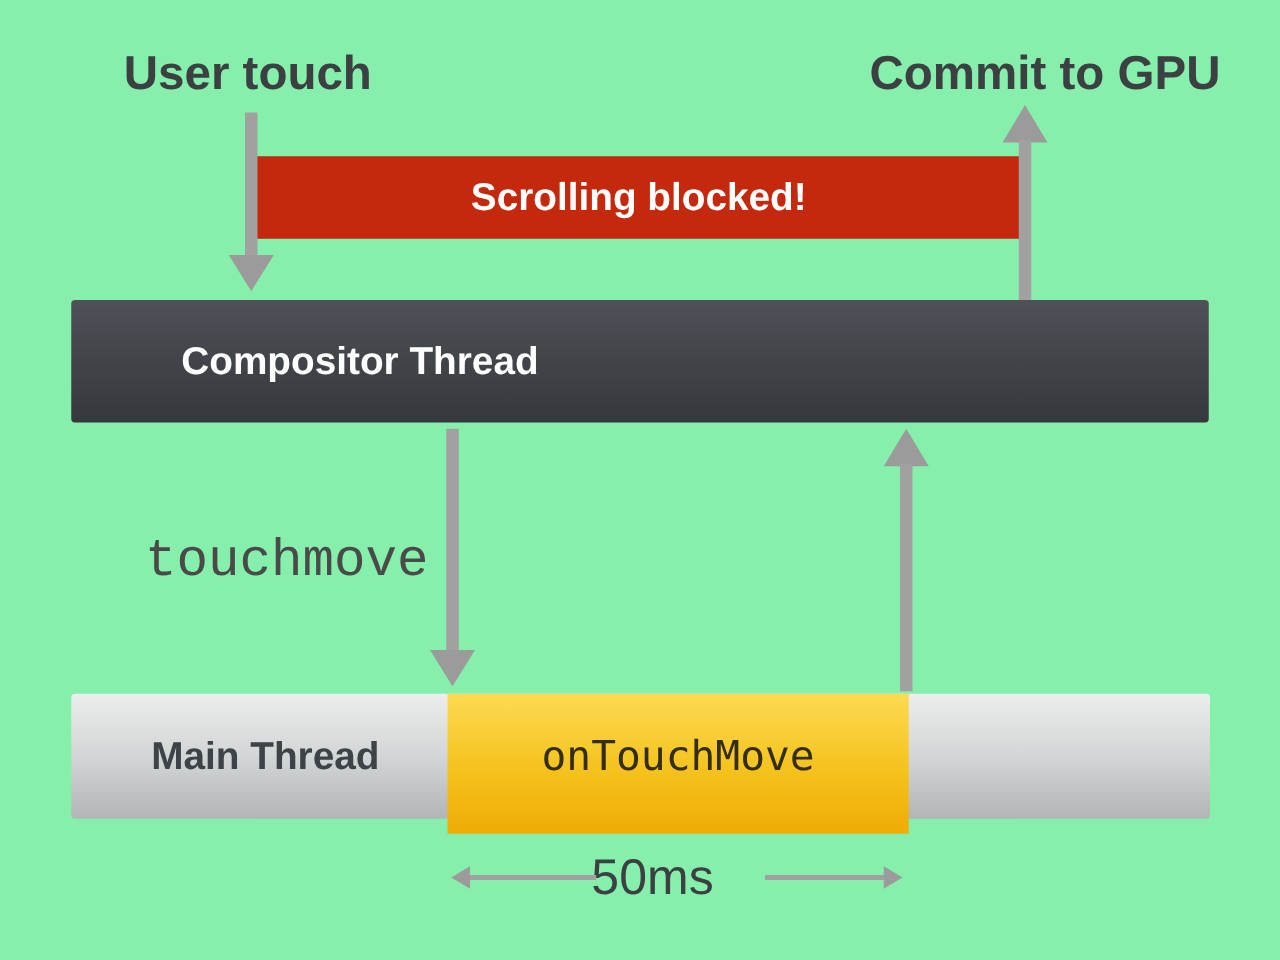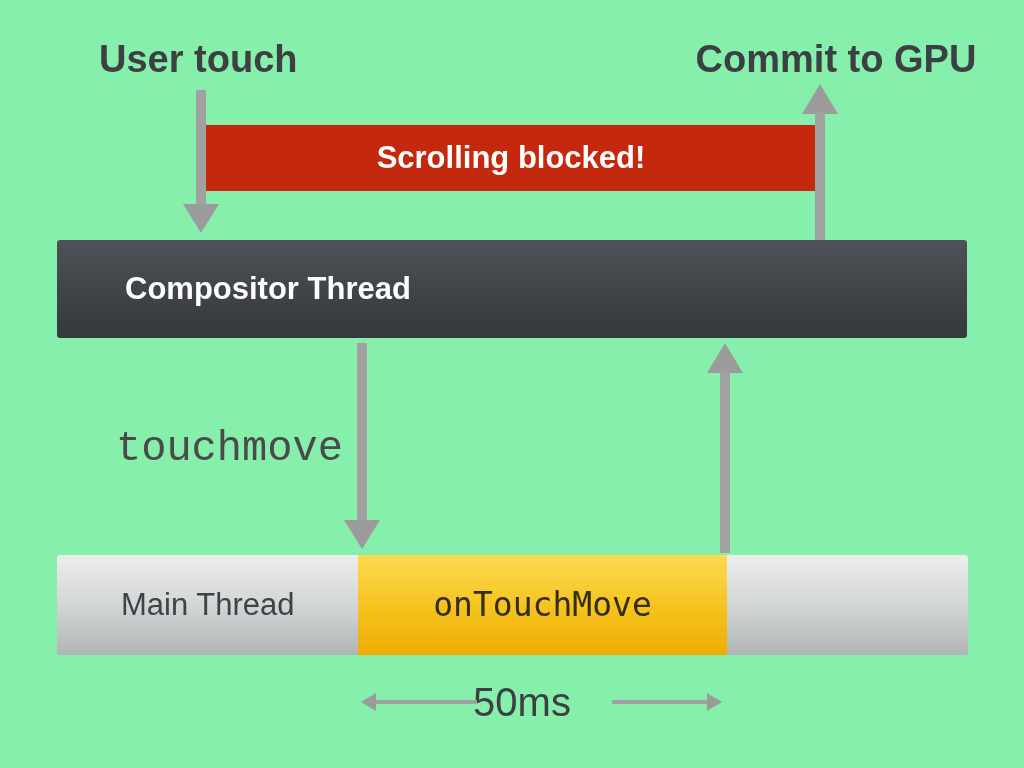--- a/index.html
+++ b/index.html
@@ -48,7 +48,7 @@
     z-index: 2;
   }
   .compositor-bar .bar-text {
-    padding-left: 68px;
+    padding-left: 88px;
     line-height: 98px;
     color: #fdfdfd;
     font-size: 31px;

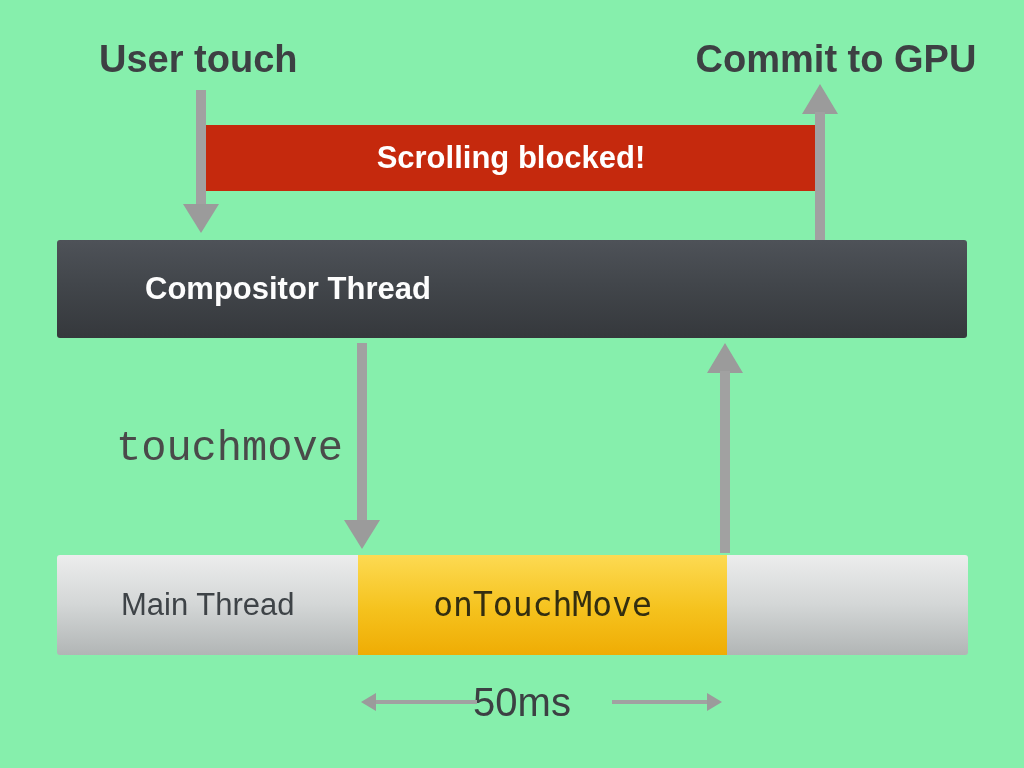--- a/index.html
+++ b/index.html
@@ -82,7 +82,7 @@
     height: 100px;
     line-height: 100px;
     font-size: 31px;
-    font-weight: normal;
+    font-weight: bold;
     color: #3e4347;
     white-space: nowrap;
     z-index: 4;

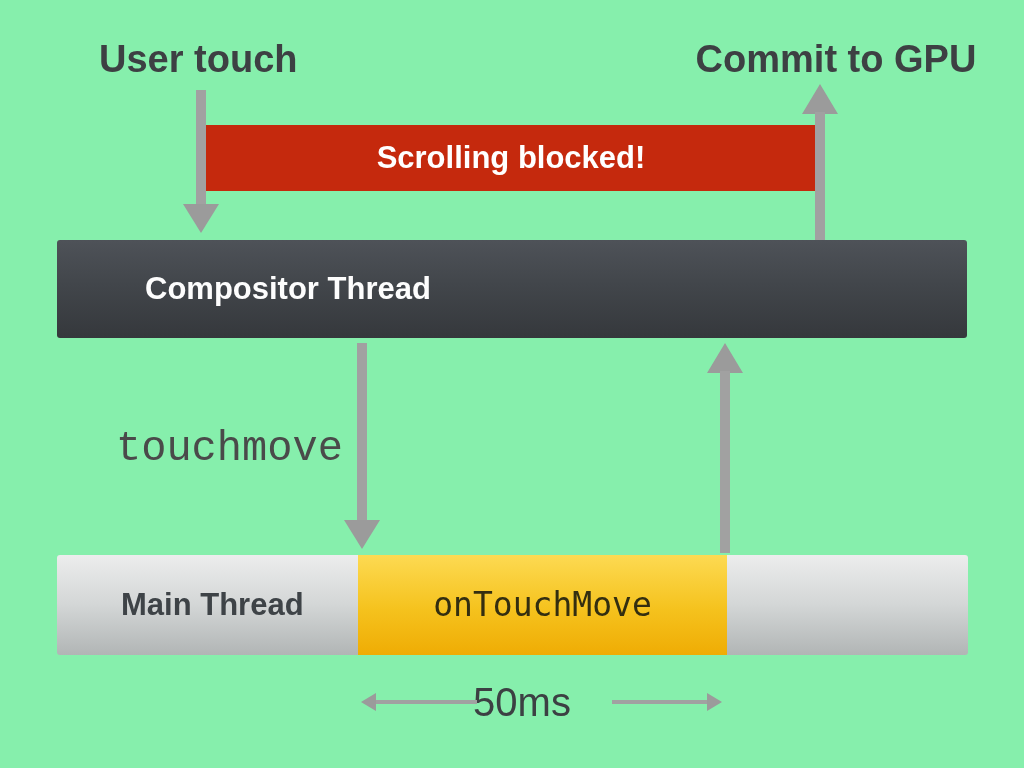--- a/index.html
+++ b/index.html
@@ -90,7 +90,7 @@
   .handler-segment {
     position: absolute;
     left: 358px; top: 555px;
-    width: 369px; height: 100px;
+    width: 369px; height: 112px;
     background: linear-gradient(180deg, #fdda52 0%, #f5c21d 55%, #efac04 100%);
     z-index: 3;
   }

